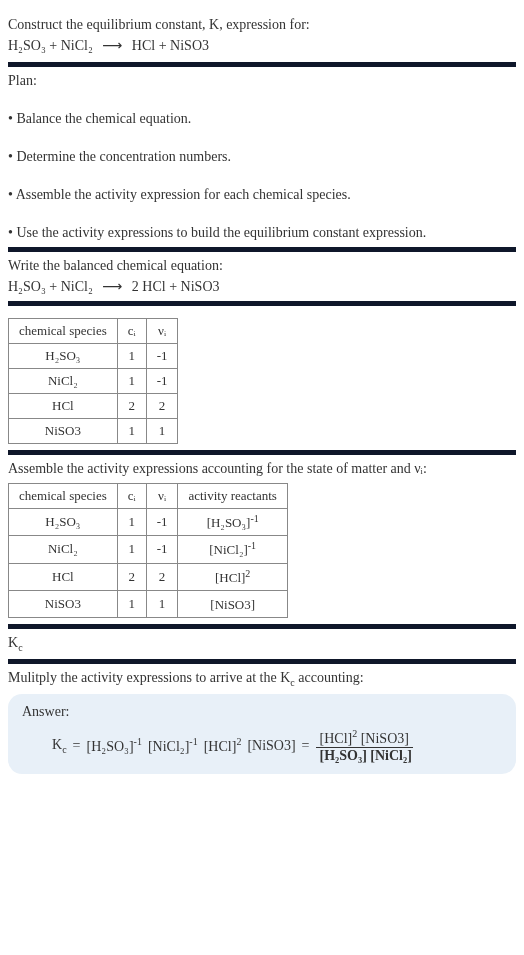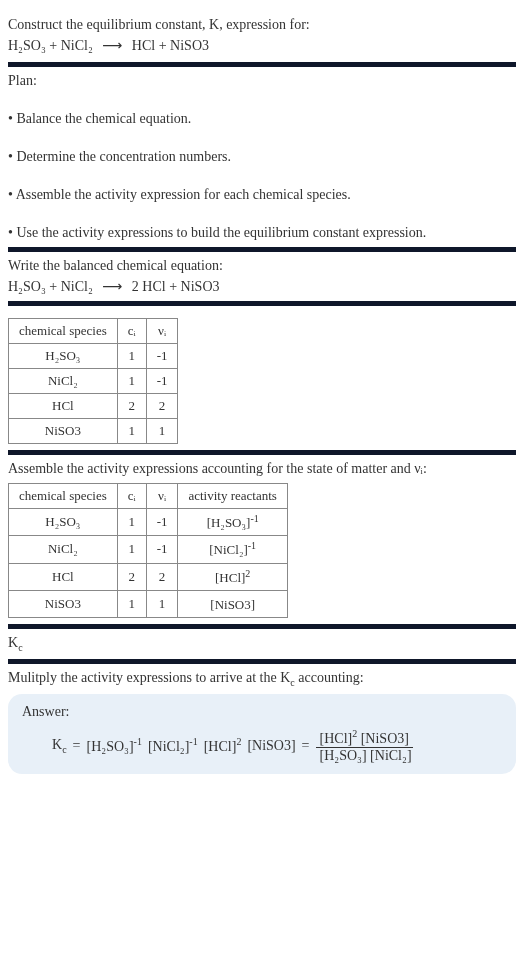--- a/index.html
+++ b/index.html
@@ -52,7 +52,7 @@
     vertical-align: middle;
   }
   .frac .num { border-bottom: 1px solid #333; padding: 0 4px; }
-  .frac .den { padding: 0 4px; }
+  .frac .den { padding: 0 4px; font-weight: bold; }
   .arrow { margin: 0 6px; }
 </style>
 </head>

